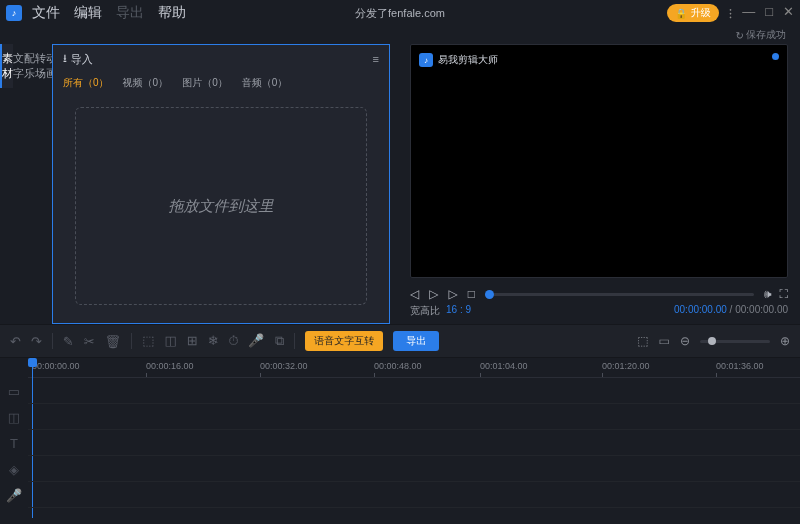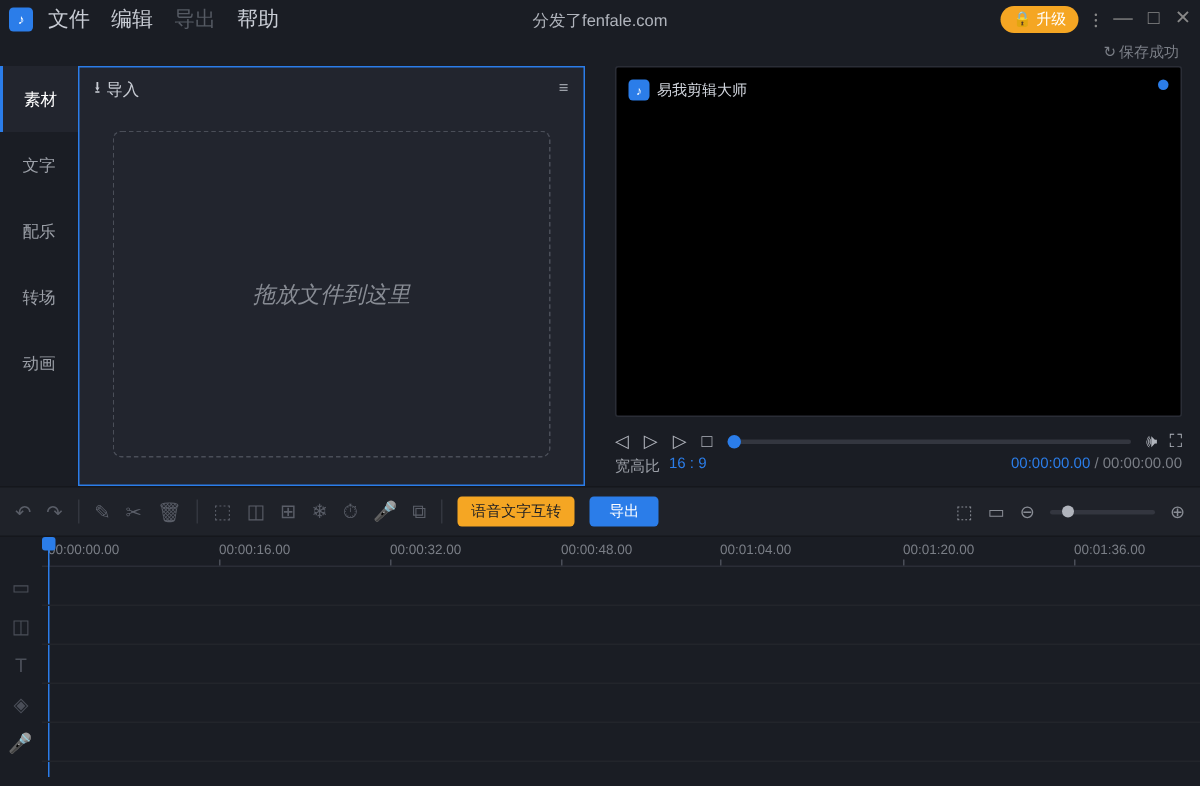--- a/index.html
+++ b/index.html
@@ -20,7 +20,7 @@
 .save-row .ic{margin-right:2px}
 
 .main{height:280px;display:flex}
-.side-tabs{width:52px;display:flex;flex-direction:column}
+.side-tabs{width:52px;display:flex;flex-direction:row}
 .side-tab{height:44px;display:flex;align-items:center;justify-content:center;font-size:11px;color:#9ca0a8;cursor:pointer}
 .side-tab.active{color:#fff;background:#22252e;border-left:2px solid #2b7de9}
 .asset-panel{flex:0 0 338px;background:#22252e;border:1px solid #2b7de9;display:flex;flex-direction:column}

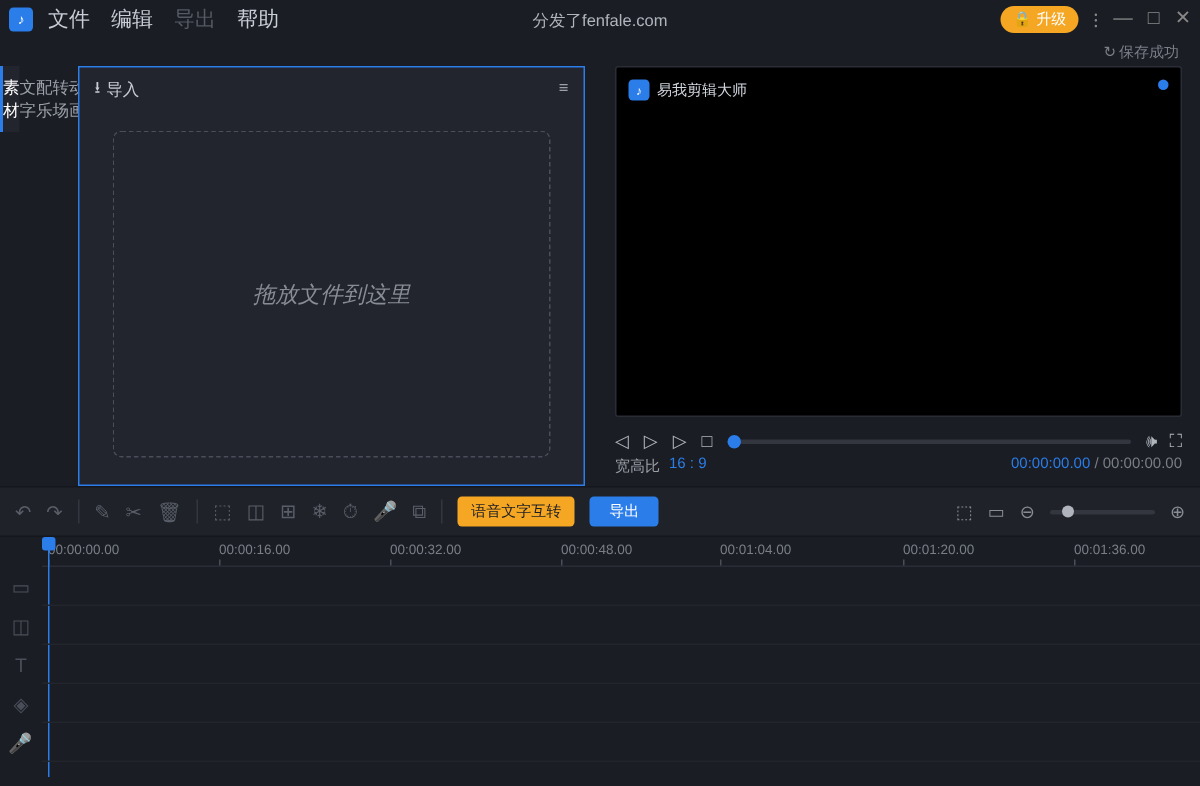--- a/index.html
+++ b/index.html
@@ -119,6 +119,12 @@
       </div>
       <span class="list-ic">≡</span>
     </div>
+    <div class="asset-filters">
+      <span class="active">所有（0）</span>
+      <span>视频（0）</span>
+      <span>图片（0）</span>
+      <span>音频（0）</span>
+    </div>
     <div class="drop-zone">
       <span>拖放文件到这里</span>
     </div>

